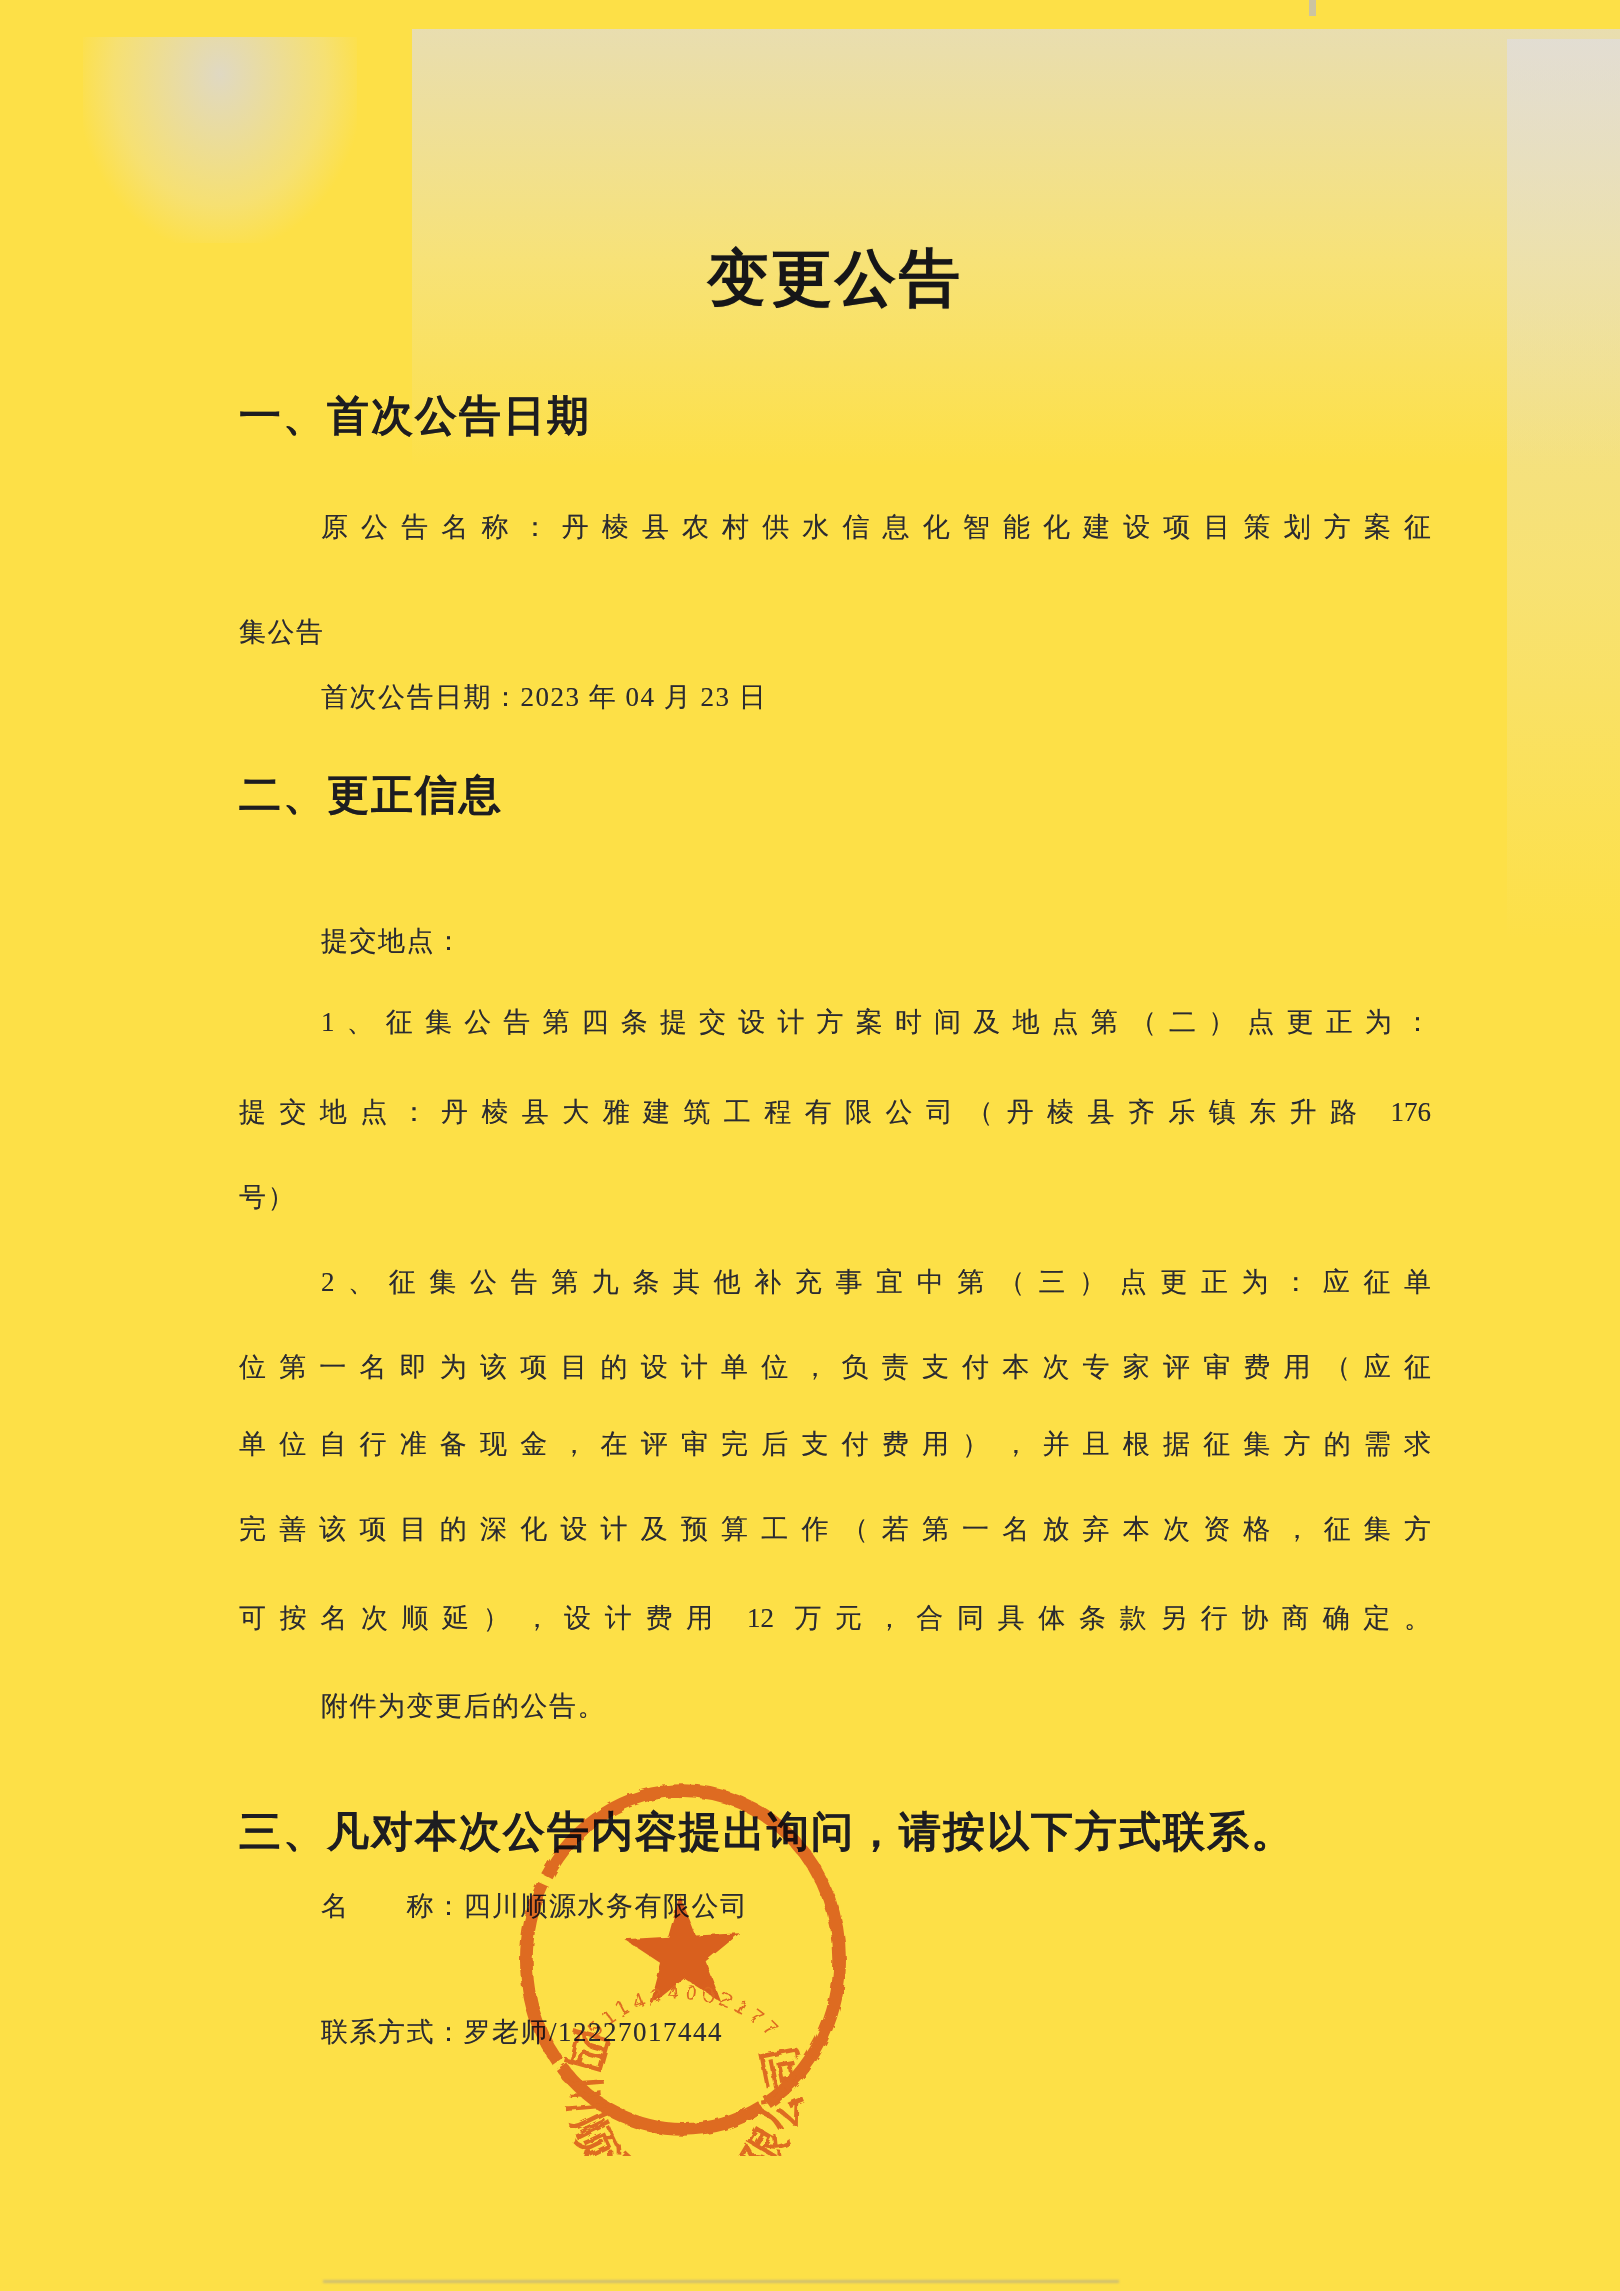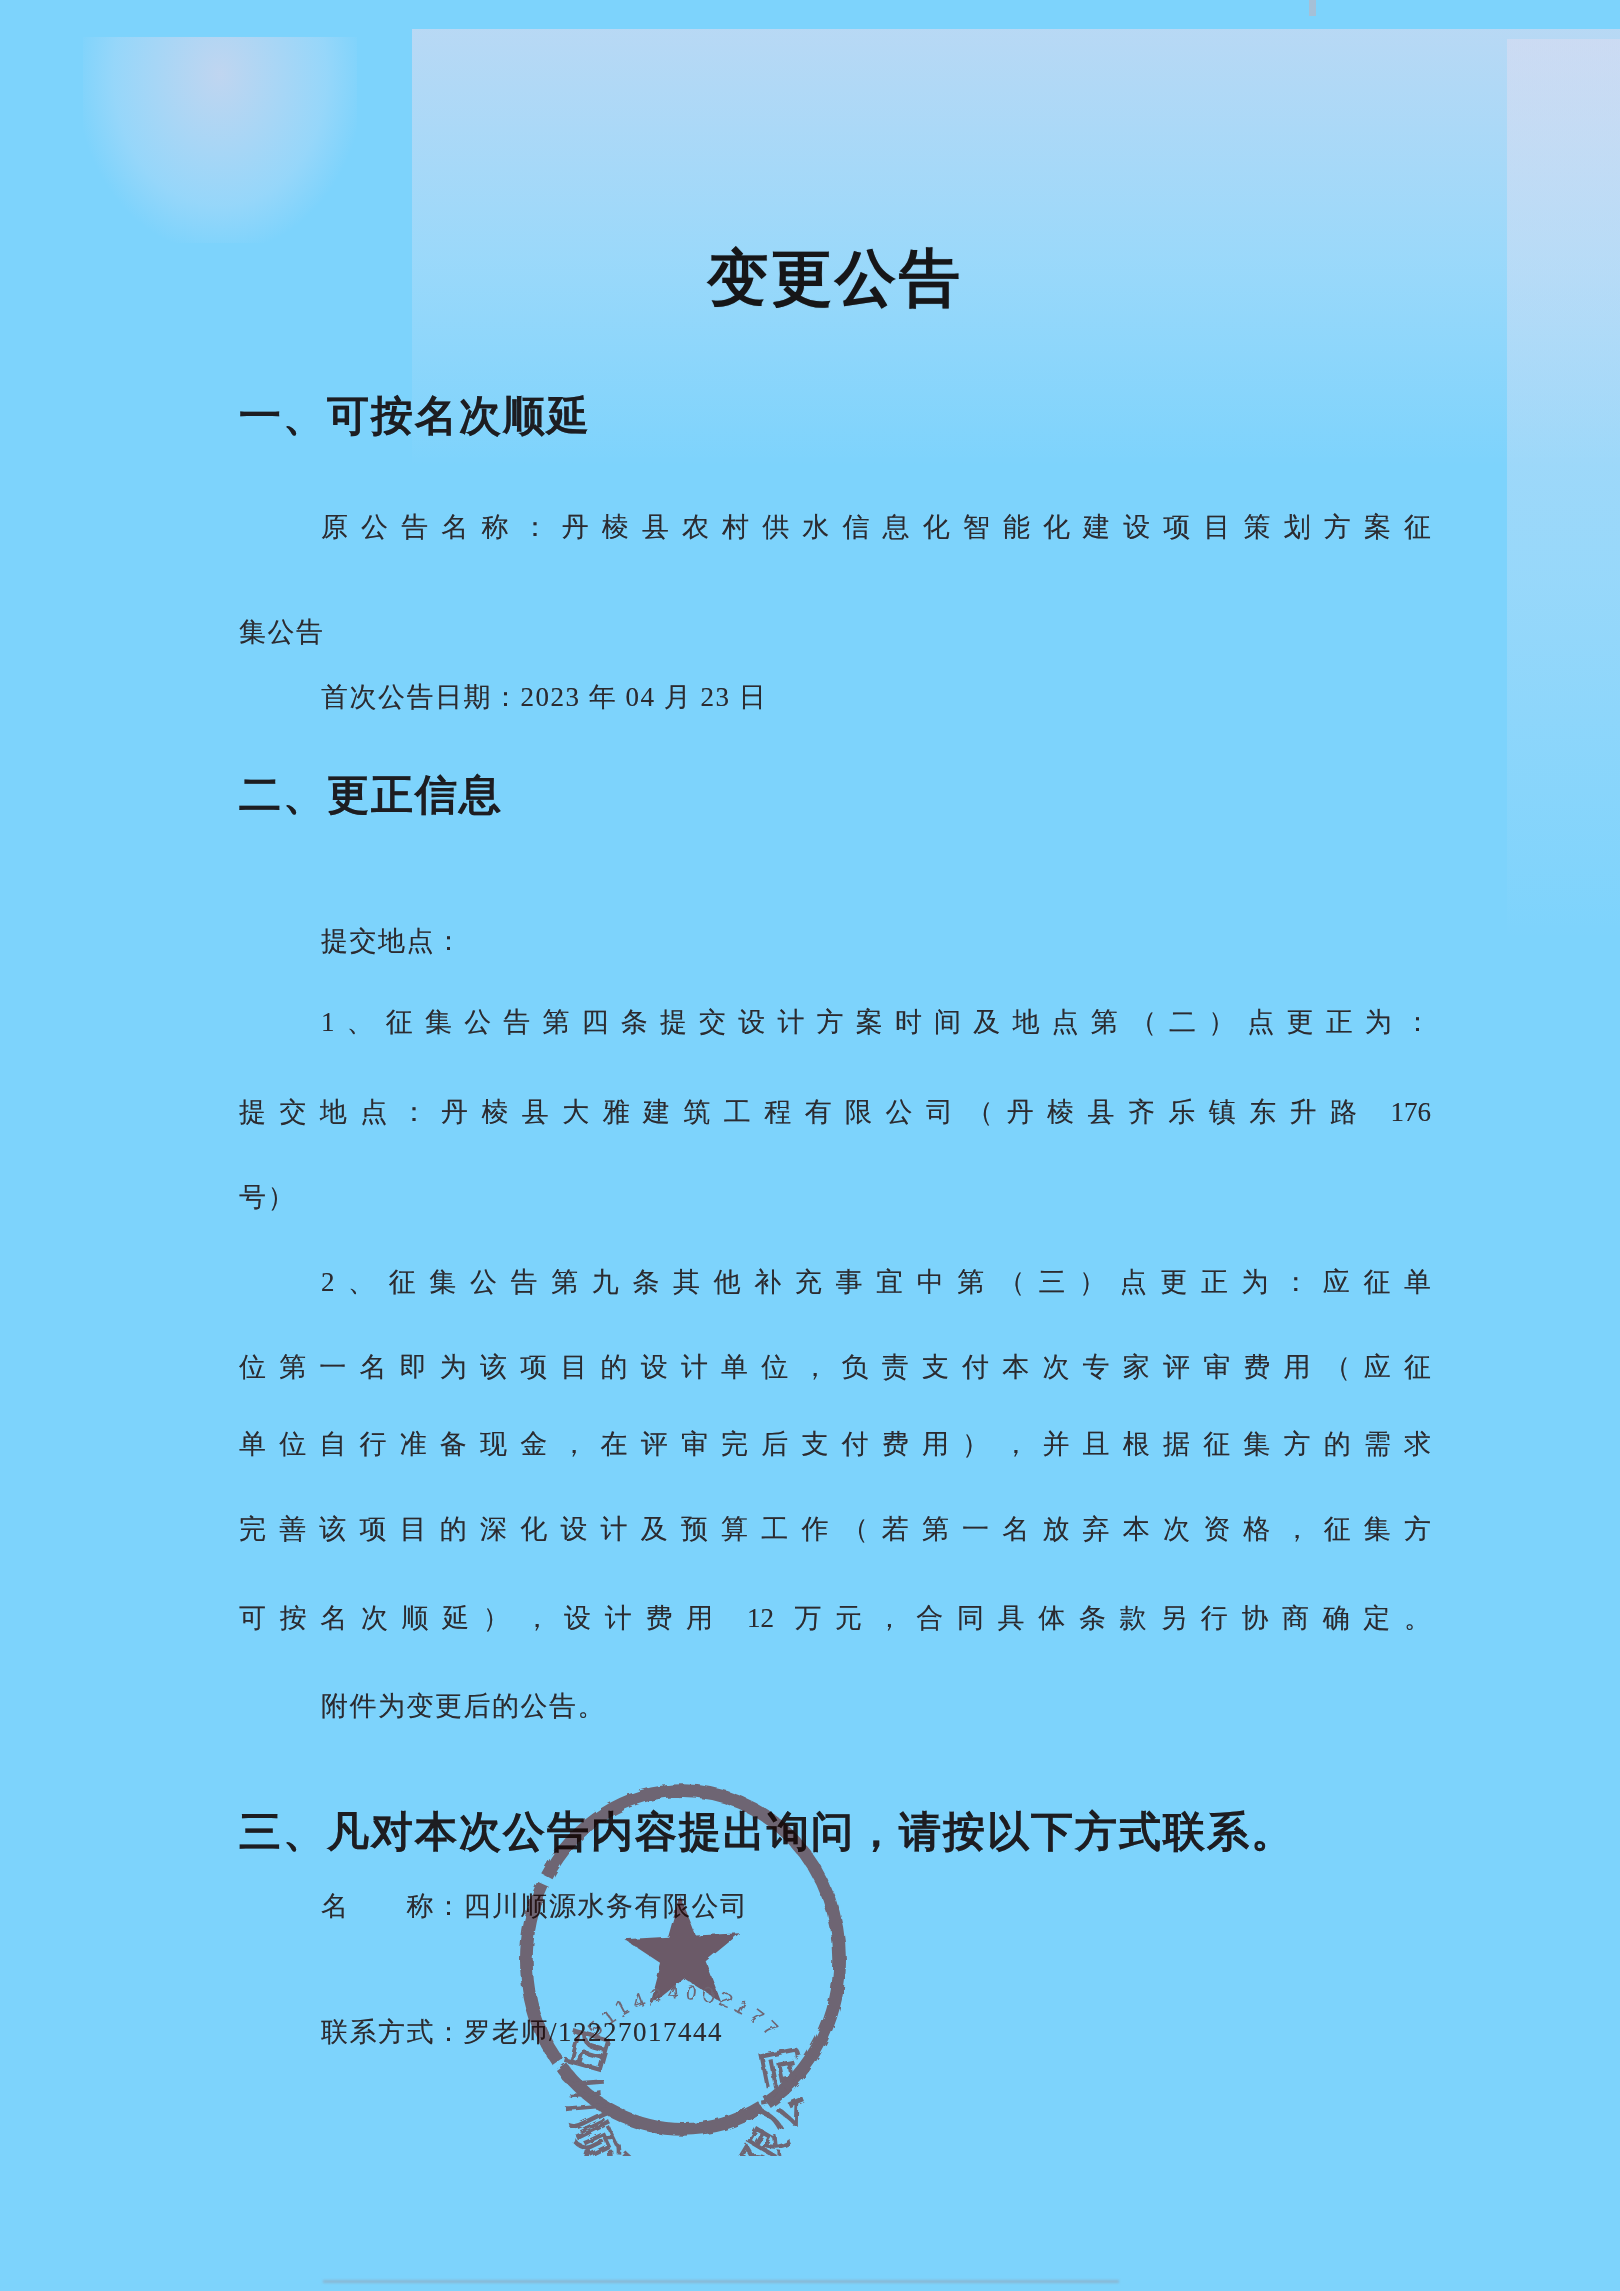--- a/index.html
+++ b/index.html
@@ -4,7 +4,7 @@
 <style>
   html,body{margin:0;padding:0;background:#888;}
   .page{
-    position:relative;width:1620px;height:2292px;background:#7dd3fc;
+    position:relative;width:1620px;height:2292px;background:#fde047;
     font-family:"Liberation Serif",serif;color:#2b2b30;overflow:hidden;
     margin:0 auto;
   }

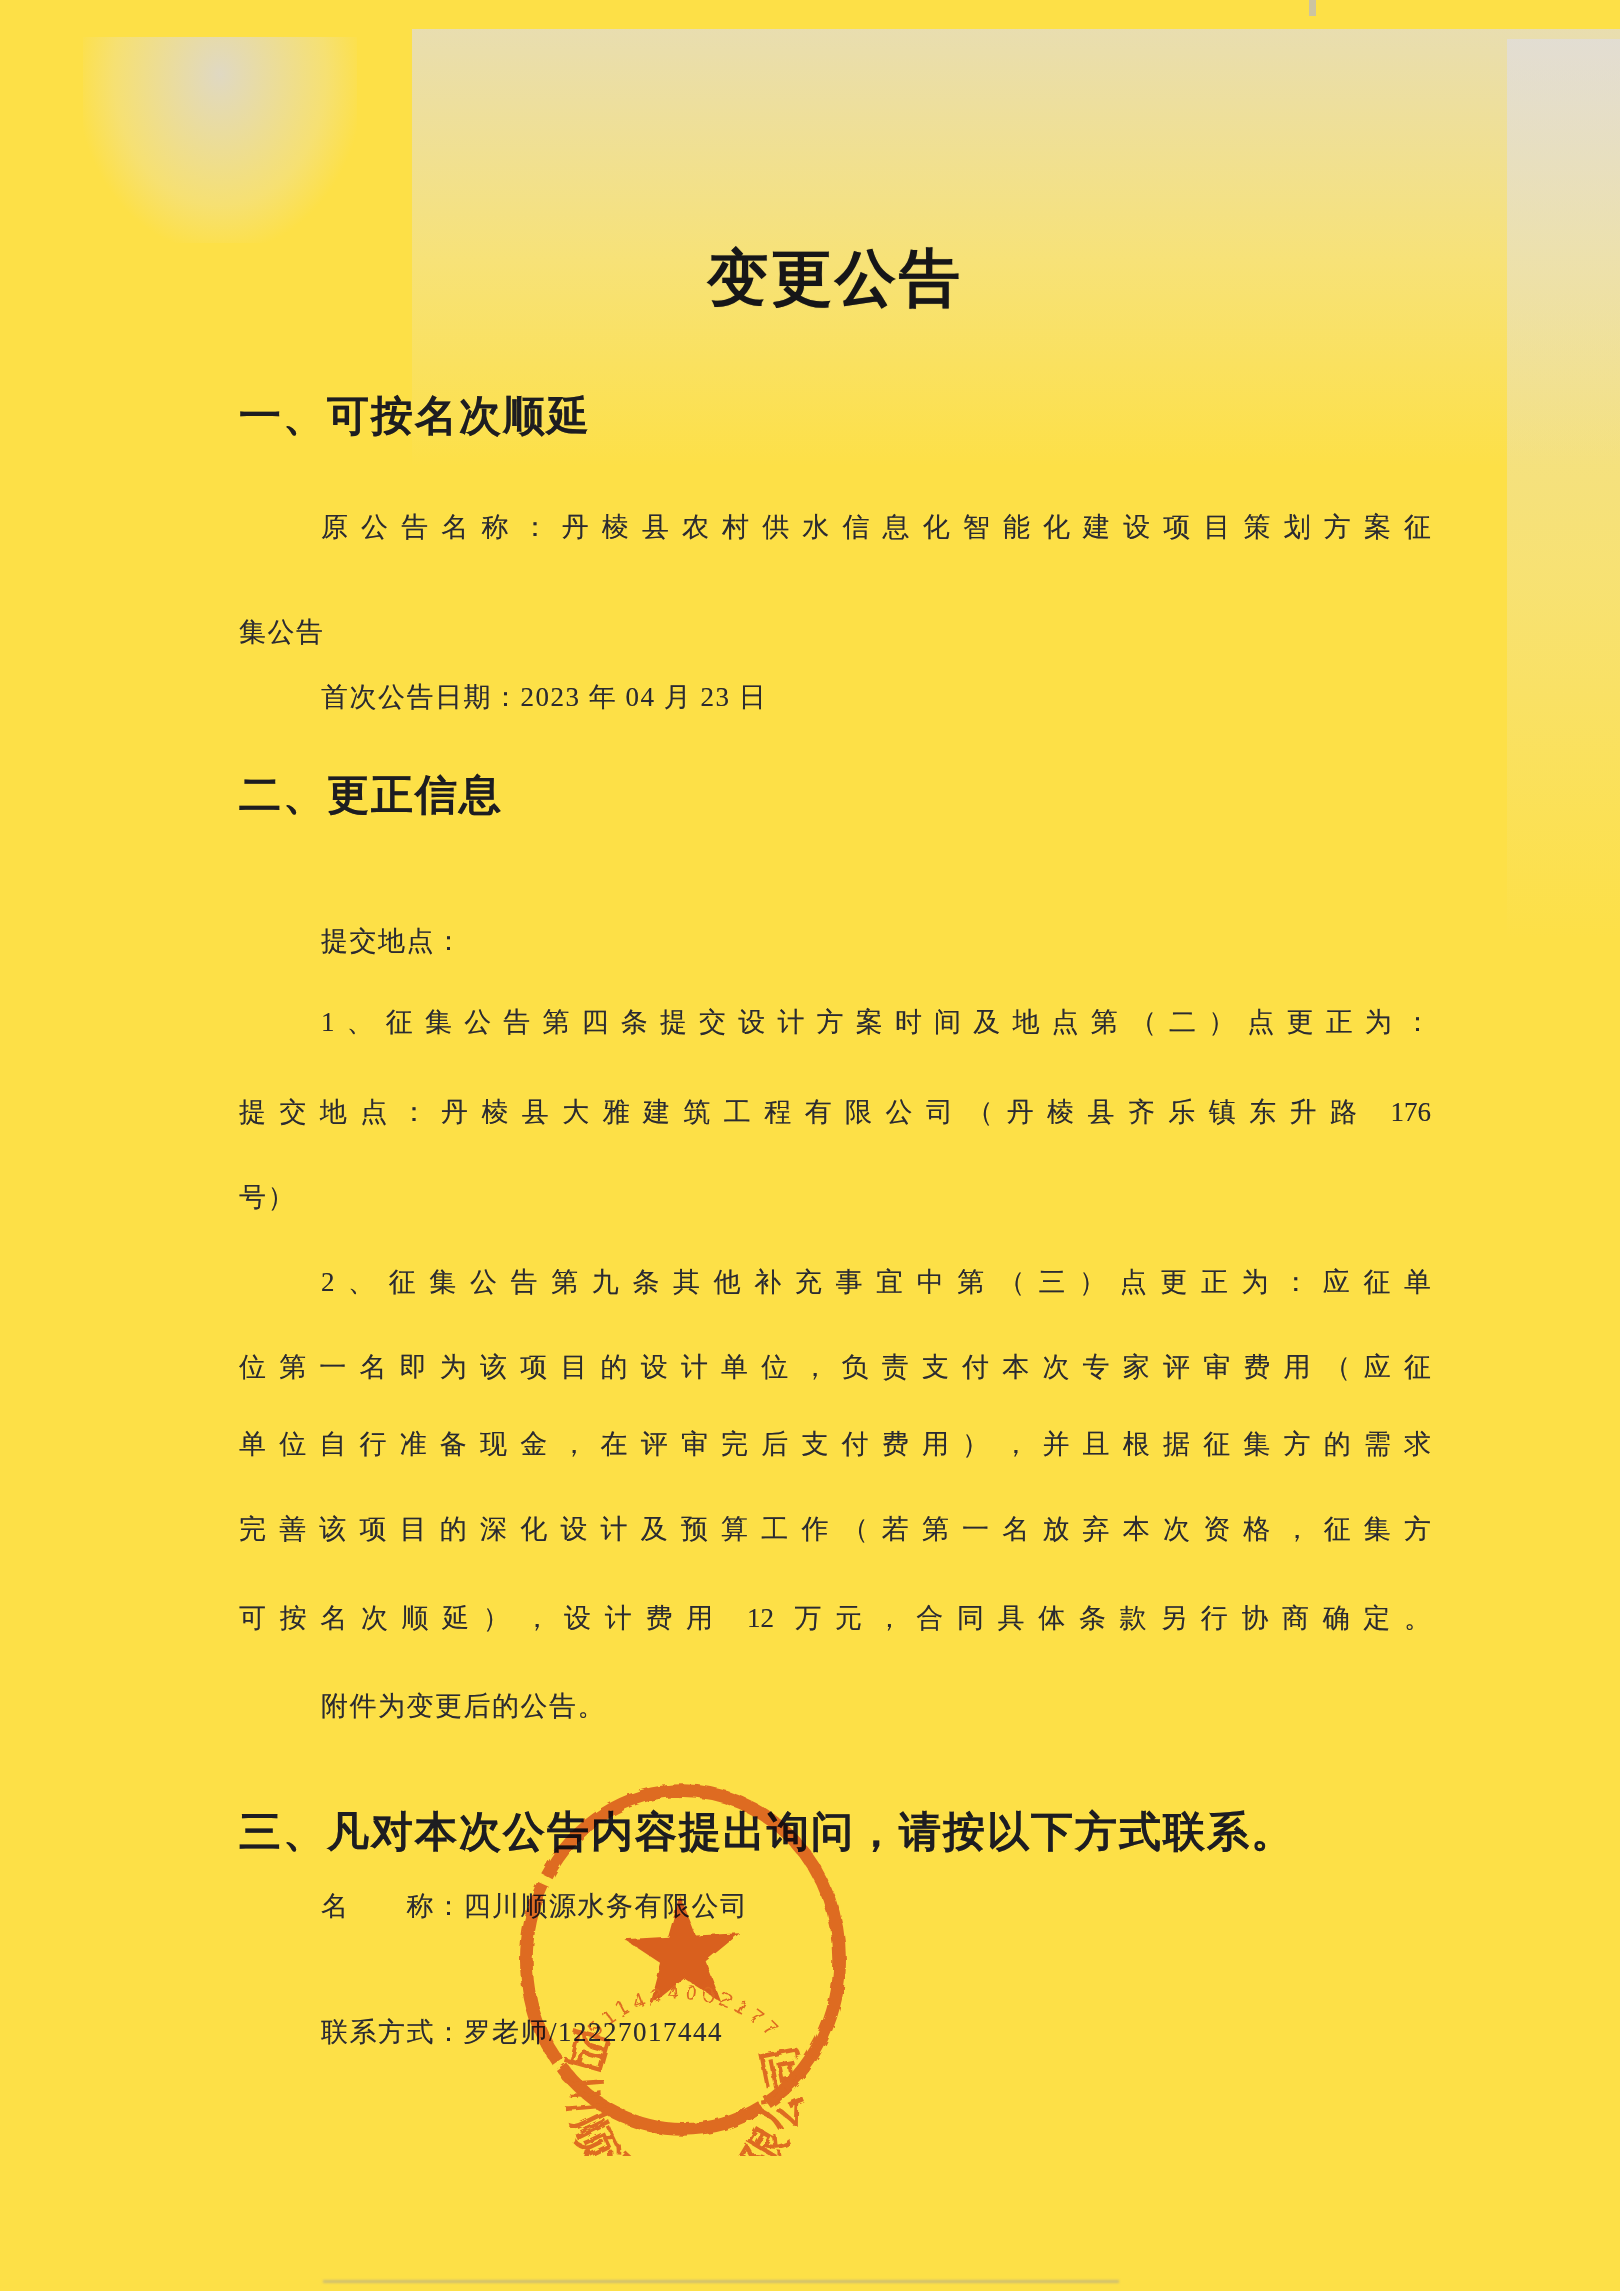--- a/index.html
+++ b/index.html
@@ -62,7 +62,7 @@
 
   <div class="doc-title">变更公告</div>
 
-  <div class="hd" style="top:391px">一、可按名次顺延</div>
+  <div class="hd" style="top:391px">一、首次公告日期</div>
   <div class="ln just ind" style="top:511px">原公告名称：丹棱县农村供水信息化智能化建设项目策划方案征</div>
   <div class="ln" style="top:616px">集公告</div>
   <div class="ln off" style="top:681px">首次公告日期：2023 年 04 月 23 日</div>

